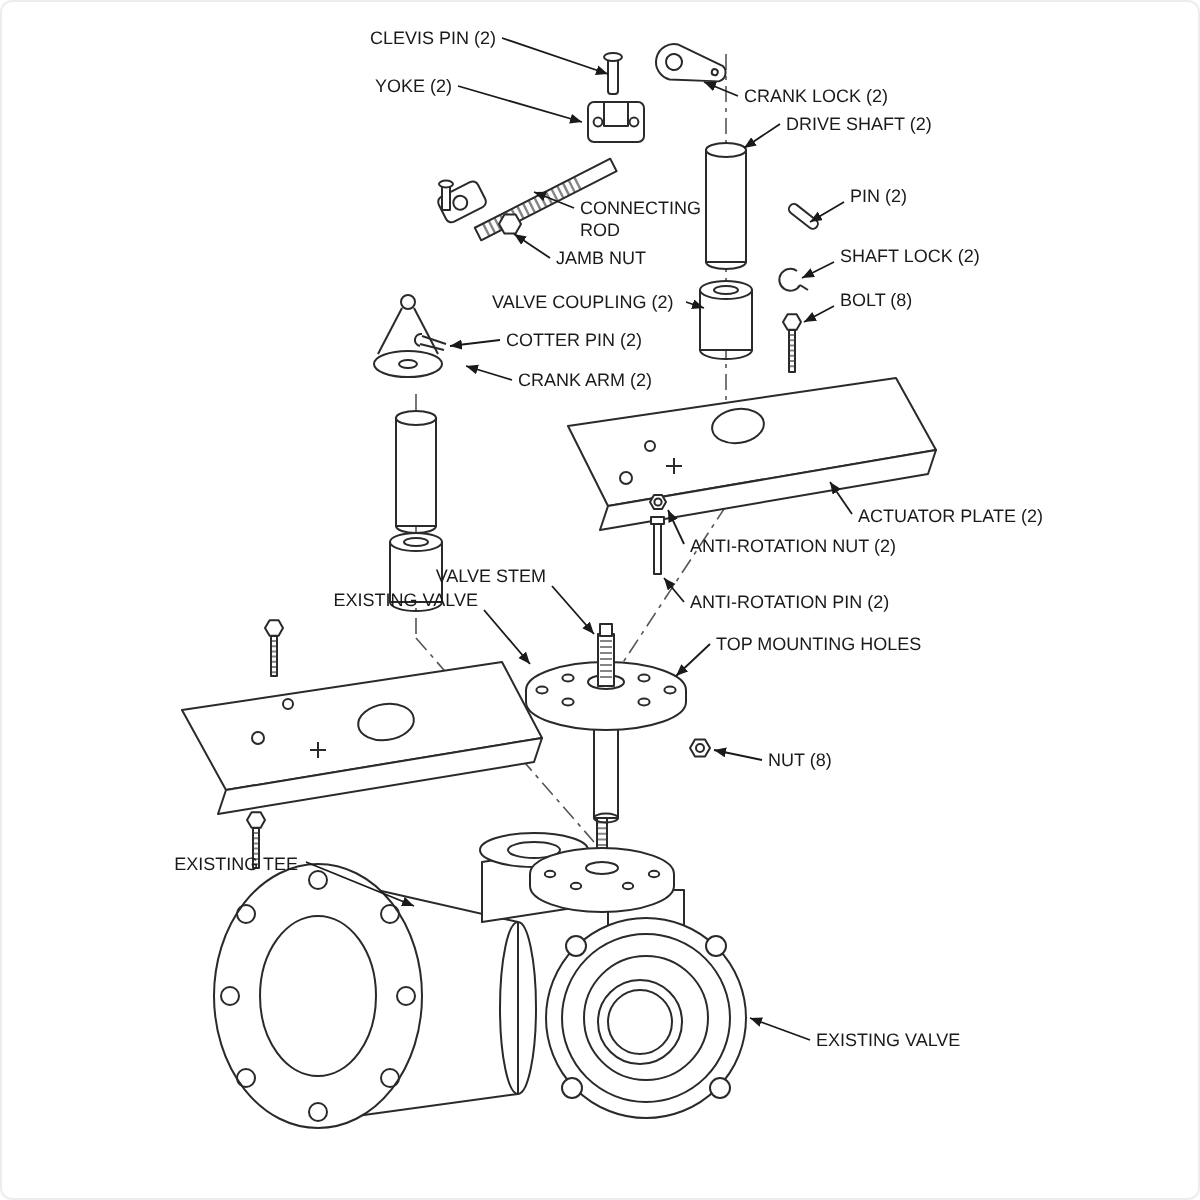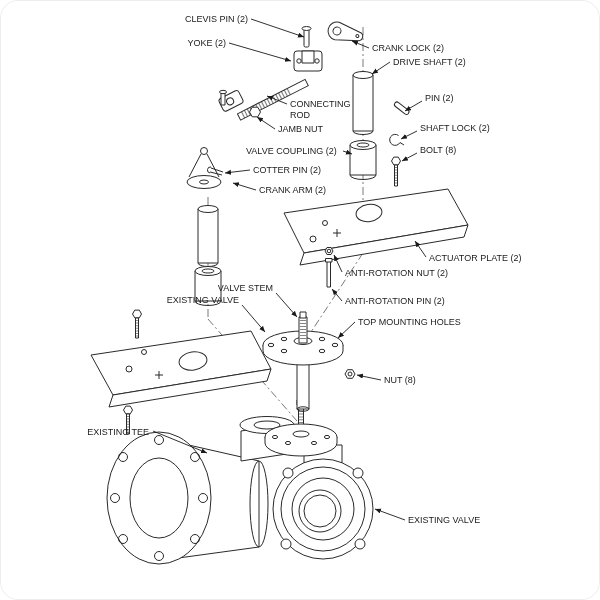--- a/index.html
+++ b/index.html
@@ -4,7 +4,7 @@
 <style>
   html,body{margin:0;padding:0;background:#fff;}
   .page{width:600px;height:600px;position:relative;background:#fff;overflow:hidden;
-        border:1px solid #ededed;border-radius:18px;box-sizing:border-box;
+        border:1px solid #ededed;border-radius:6px;box-sizing:border-box;
         font-family:"Liberation Sans", sans-serif;}
   svg{display:block;}
   text{font-family:"Liberation Sans", sans-serif;font-size:9px;fill:#1a1a1a;}

